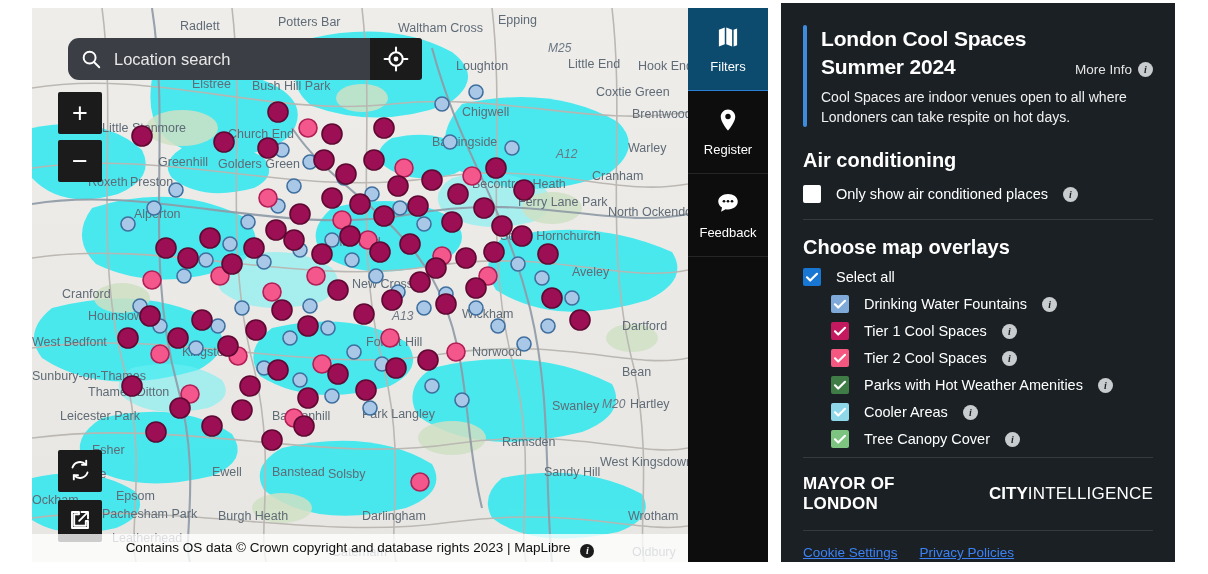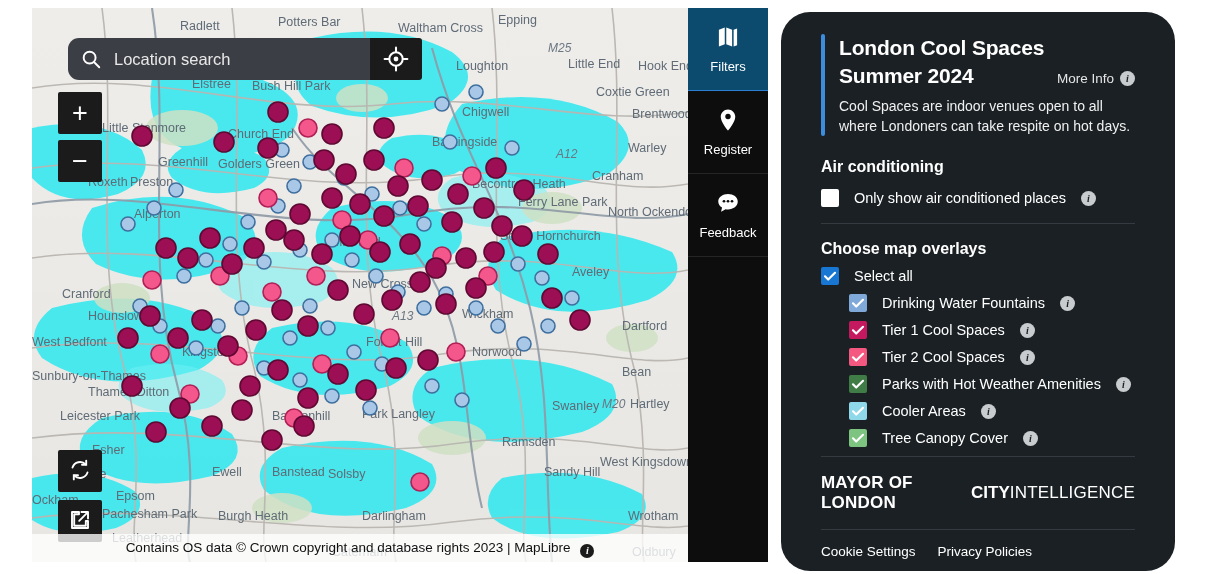--- a/index.html
+++ b/index.html
@@ -80,9 +80,9 @@
 
   
   .panel {
-    position: absolute; left: 781px; top: 12px;
+    position: absolute; left: 781px; top: 3px;
     width: 394px; height: 559px; background: #1b2024;
-    padding: 0 40px; color: #fff; border-radius: 29px;
+    padding: 0 22px; color: #fff;
   }
   .hdr { display: flex; padding-top: 22px; }
   .accent { width: 4px; border-radius: 2px; background: #3d8ce0; flex: none; margin-right: 14px; }

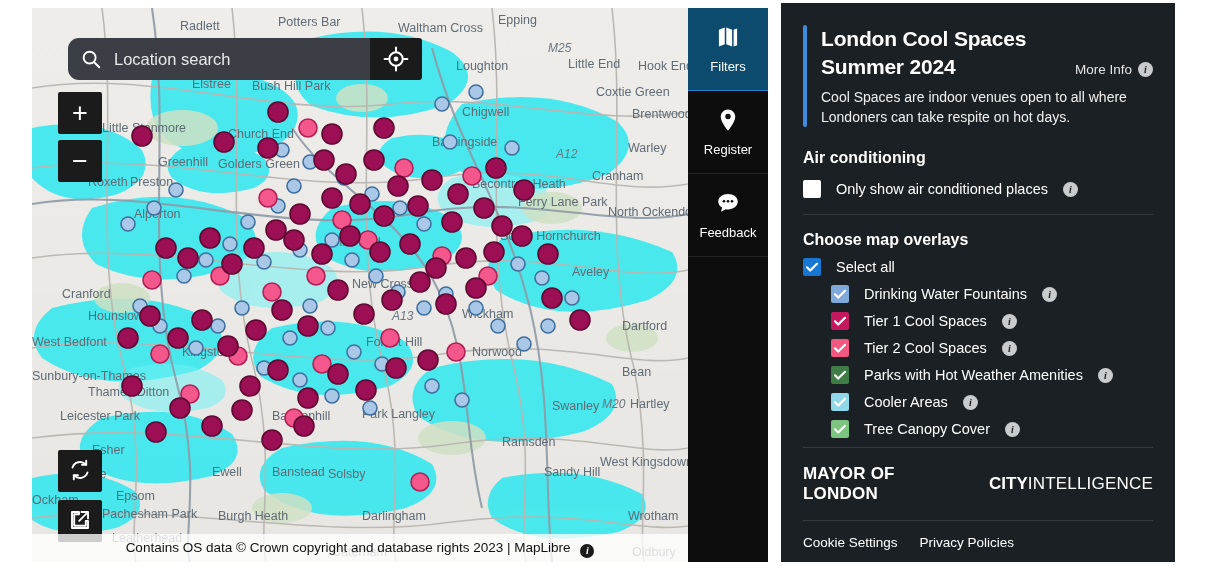--- a/index.html
+++ b/index.html
@@ -94,7 +94,7 @@
   .more-info { display: flex; align-items: center; gap: 6px; font-size: 13.5px; color: #e4e4e4; cursor: pointer; white-space: nowrap; }
   .subtitle { font-size: 14px; line-height: 1.45; margin-top: 5px; color: #f0f0f0; max-width: 320px; }
 
-  .sec-title { font-size: 16px; font-weight: bold; }
+  .sec-title { font-size: 20px; font-weight: bold; }
   .divider { height: 1px; background: #343a3f; }
 
   .row { display: flex; align-items: center; gap: 15px; }

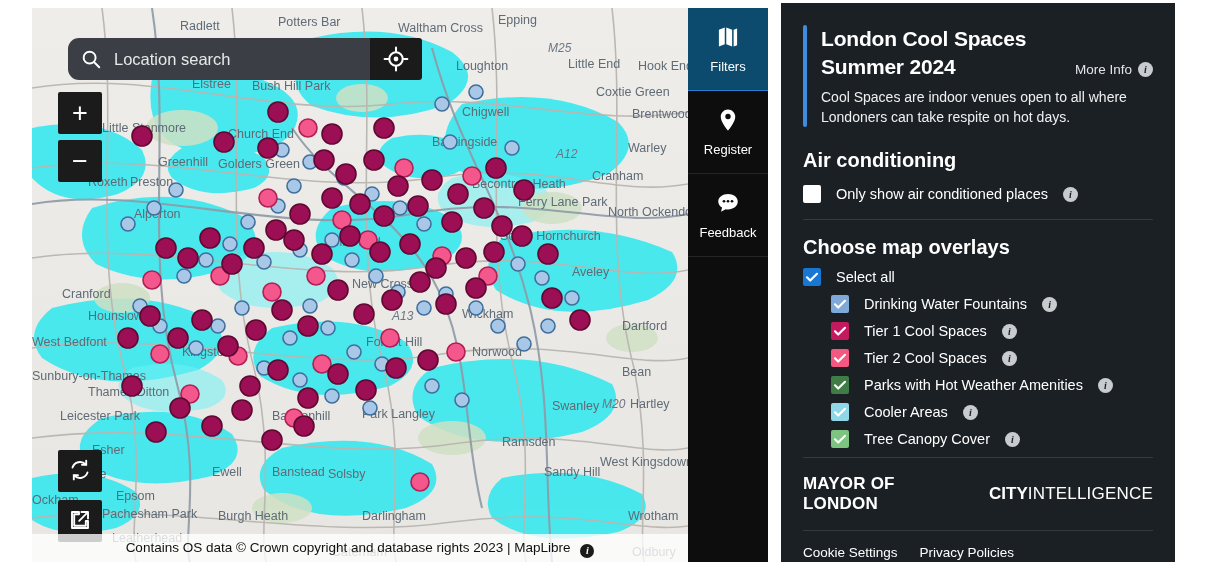--- a/index.html
+++ b/index.html
@@ -121,7 +121,7 @@
   .brand-ci-strong { font-weight: bold; }
   .brand-ci-light { font-weight: normal; letter-spacing: 0.2px; }
 
-  .foot-links { display: flex; gap: 22px; font-size: 13.5px; color: #ffffff; }
+  .foot-links { display: flex; gap: 22px; font-size: 13.5px; color: #3b82f6; text-decoration: underline; }
   .foot-links span { cursor: pointer; }
 </style>
 </head>

